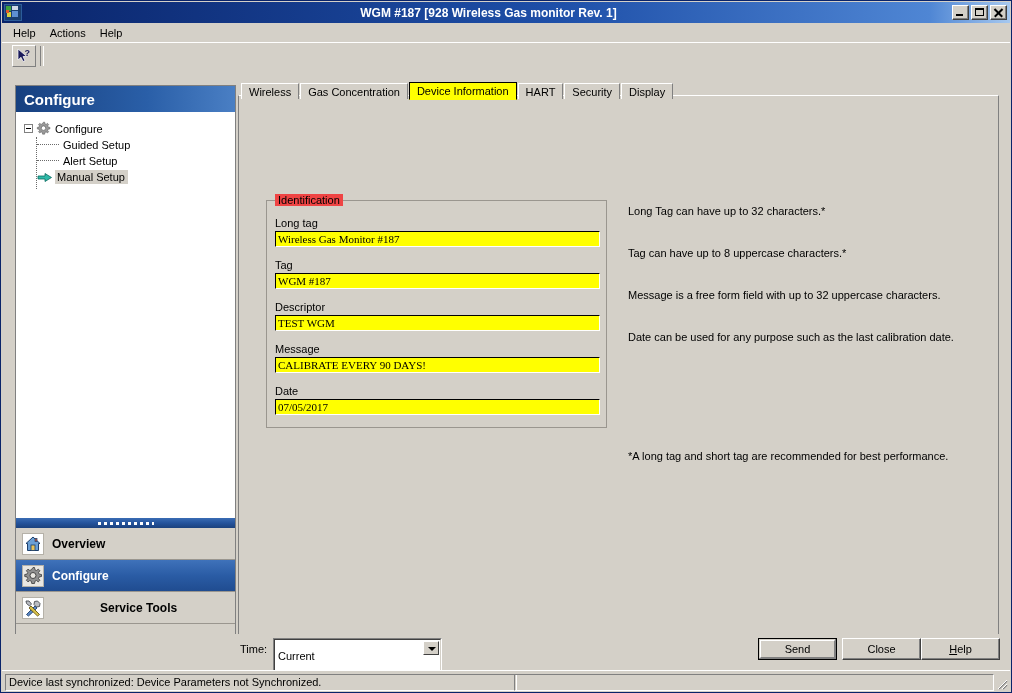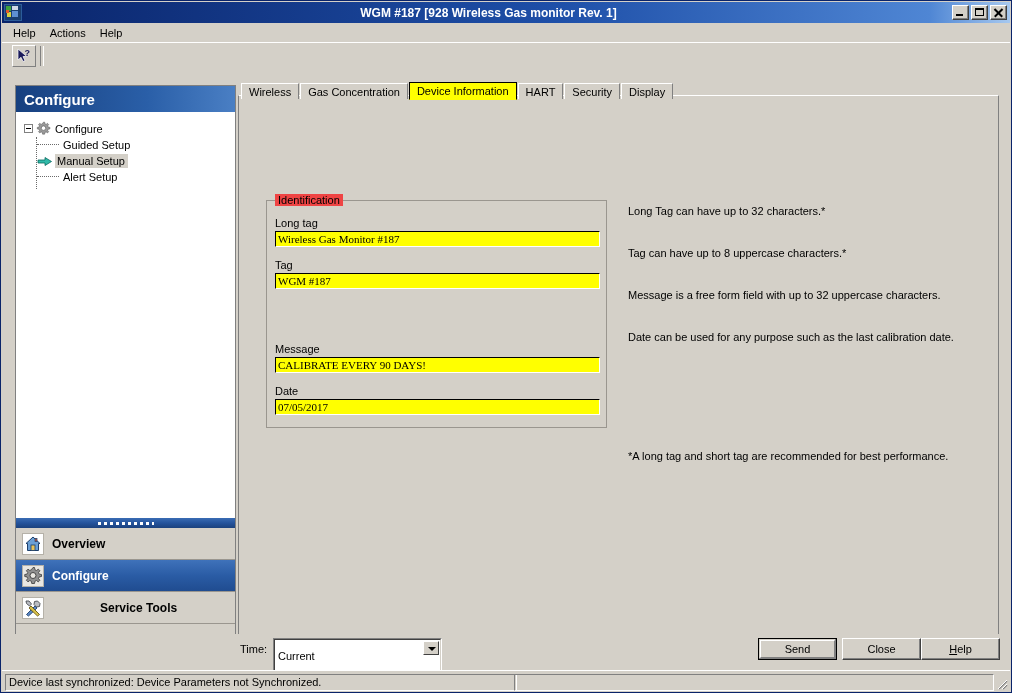--- a/index.html
+++ b/index.html
@@ -608,16 +608,16 @@
           <span class="lbl">Guided Setup</span>
         </div>
 
+        <div class="tree-child">
+          <span class="dashline"></span>
+          <span class="lbl">Alert Setup</span>
+        </div>
+
         <div class="tree-child selected">
           <svg class="arrow-ico" viewBox="0 0 16 11">
             <path d="M1,4 L8,4 L8,1.5 L14.5,5.5 L8,9.5 L8,7 L1,7 Z" fill="#2fb9a8" stroke="#0a6a60" stroke-width="0.8" stroke-linejoin="round"></path>
           </svg>
           <span class="lbl">Manual Setup</span>
-        </div>
-
-        <div class="tree-child">
-          <span class="dashline"></span>
-          <span class="lbl">Alert Setup</span>
         </div>
       </div>
 

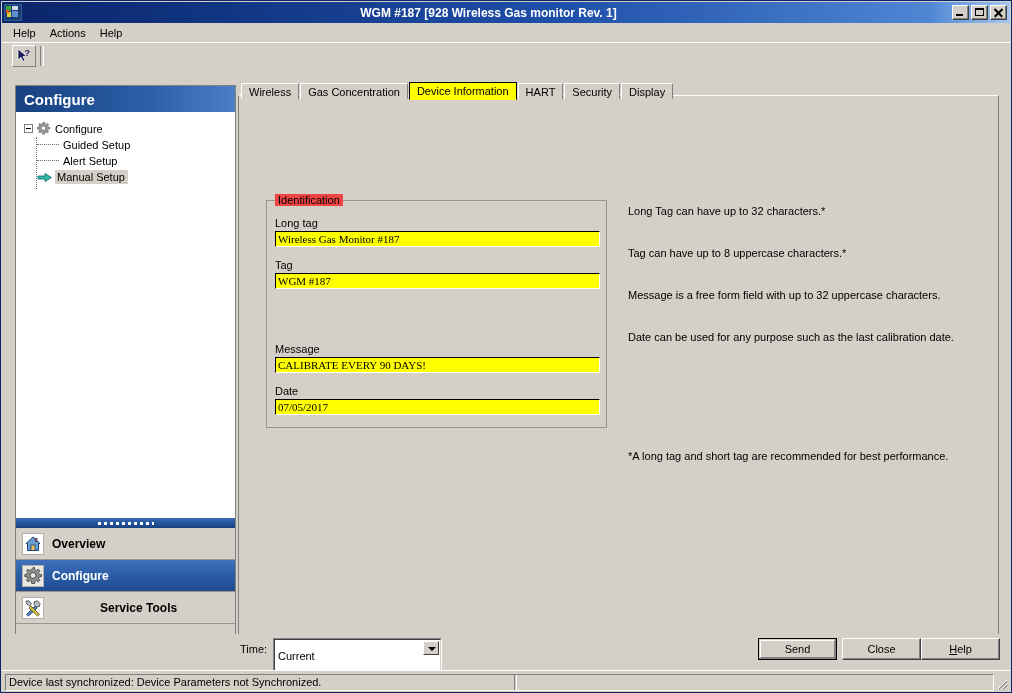--- a/index.html
+++ b/index.html
@@ -691,6 +691,10 @@
           <input class="field-input" type="text" value="WGM #187" style="">
         </div>
 
+        <div class="field" id="f-desc">
+          <span class="field-label">Descriptor</span>
+          <input class="field-input" type="text" value="TEST WGM" style="">
+        </div>
 
         <div class="field" id="f-msg">
           <span class="field-label">Message</span>

